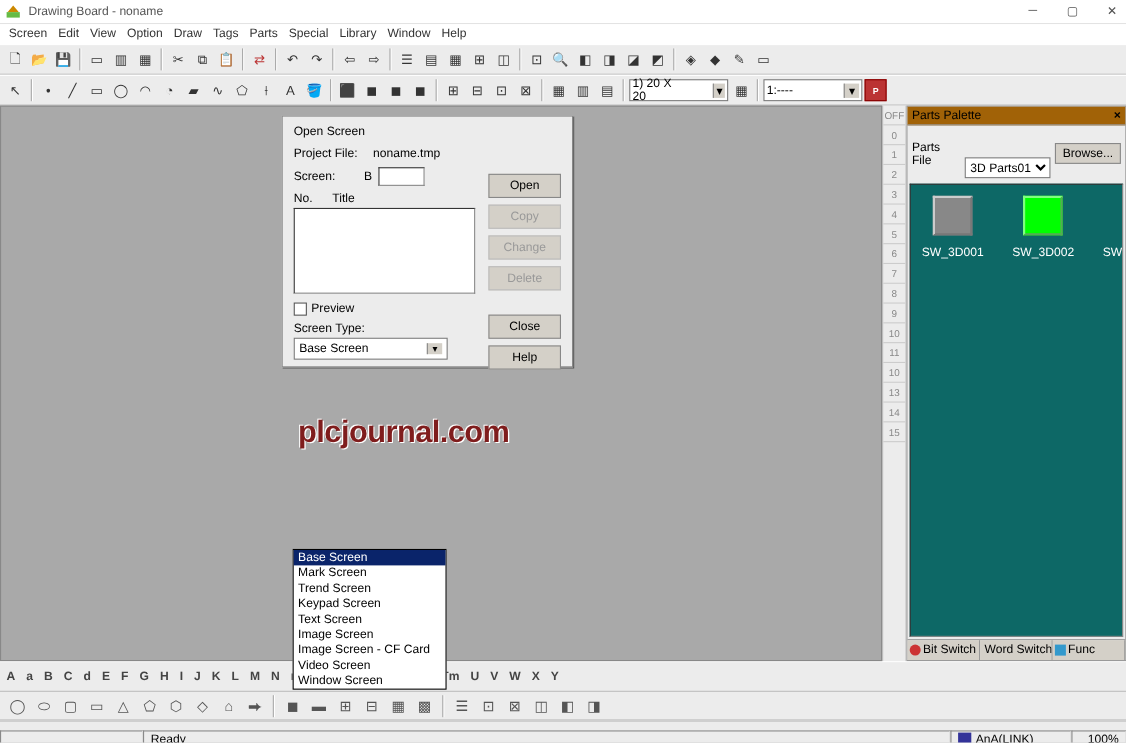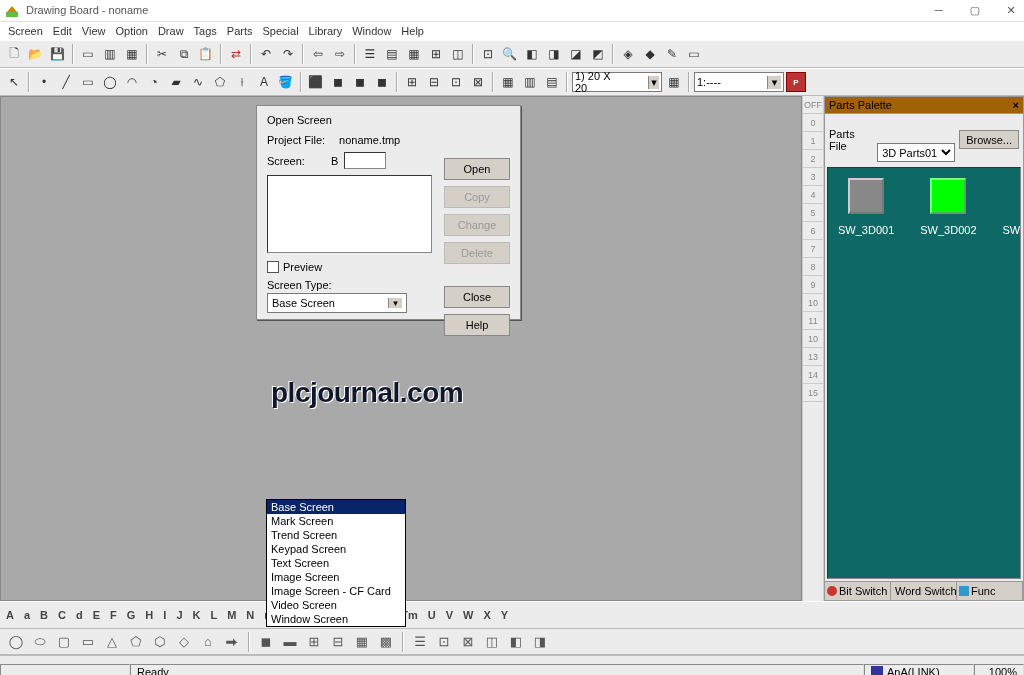--- a/index.html
+++ b/index.html
@@ -5,7 +5,7 @@
 * { margin: 0; padding: 0; box-sizing: border-box; font-family: "Tahoma", "MS Sans Serif", sans-serif; font-size: 11px; }
 body { background: #fff; width: 1024px; height: 675px; position: relative; overflow: hidden; }
 
-.titlebar { display: flex; height: 22px; padding: 4px 4px; background: #fff; border-bottom: 1px solid #e0e0e0; }
+.titlebar { display: flex; align-items: center; height: 22px; padding: 4px 4px; background: #fff; border-bottom: 1px solid #e0e0e0; }
 .titlebar .app-icon { width: 16px; height: 16px; margin-right: 6px; display:inline-flex;align-items:center;justify-content:center;}
 .titlebar .title { color: #555; }
 .titlebar .win-ctrl { margin-left: auto; display:flex; gap:18px; color:#555;}

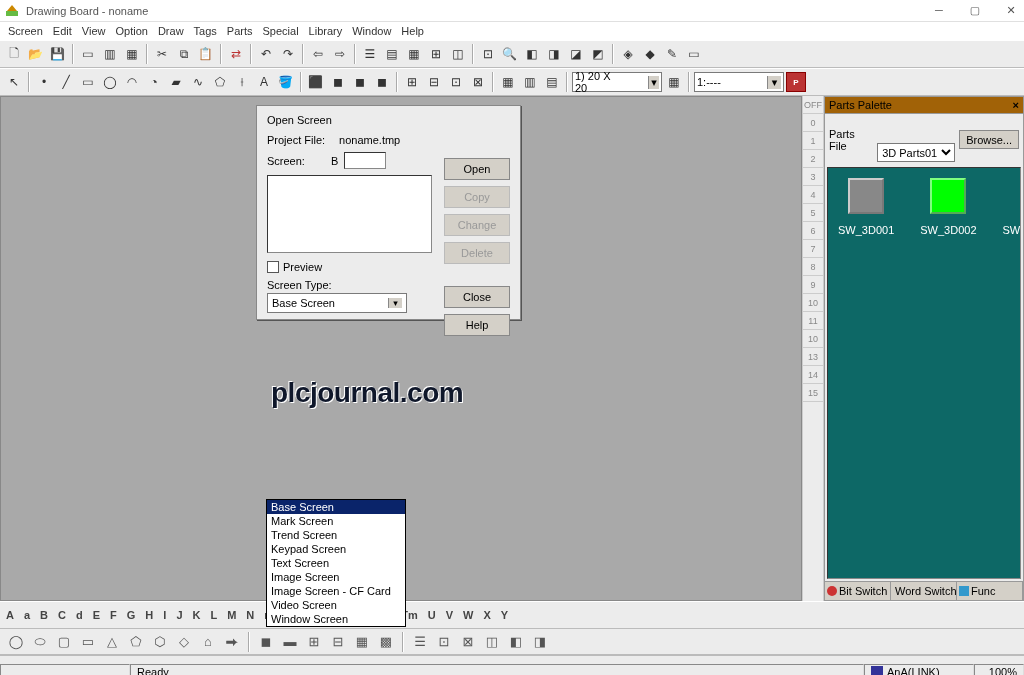--- a/index.html
+++ b/index.html
@@ -198,6 +198,10 @@
           <span class="lbl">Screen:</span>
           <span style="margin-left:20px">B</span>
           <input class="txt" value="" style="">
+        </div>
+        <div class="listhdr">
+          <span>No.</span>
+          <span>Title</span>
         </div>
         <div class="list" style="width:165px"></div>
 

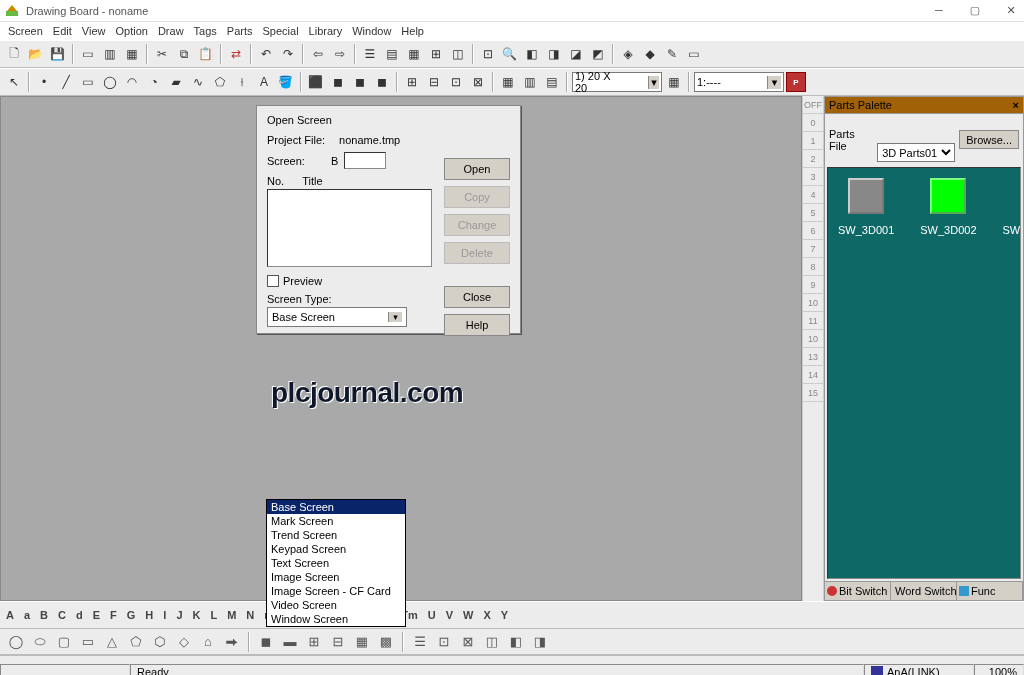--- a/index.html
+++ b/index.html
@@ -59,7 +59,7 @@
 .dropdown .opt{padding:1px 4px;font-size:11px;}
 .dropdown .opt.sel{background:#0a246a;color:#fff;}
 
-.overlay-watermark{position:absolute;left:270px;top:280px;font-size:28px;font-weight:bold;color:#0f172a;text-shadow:1px 1px 0 #fff,-1px -1px 0 #fff;z-index:90;pointer-events:none;letter-spacing:-0.5px;}
+.overlay-watermark{position:absolute;left:270px;top:280px;font-size:28px;font-weight:bold;color:#7f1d1d;text-shadow:1px 1px 0 #fff,-1px -1px 0 #fff;z-index:90;pointer-events:none;letter-spacing:-0.5px;}
 
 .alpha-bar{height:28px;background:#ececec;border-top:1px solid #fff;border-bottom:1px solid #bbb;display:flex;align-items:center;padding:0 6px;gap:10px;font-family:"Times New Roman",serif;font-size:14px;font-weight:bold;color:#444;}
 .alpha-bar span{cursor:default;}

